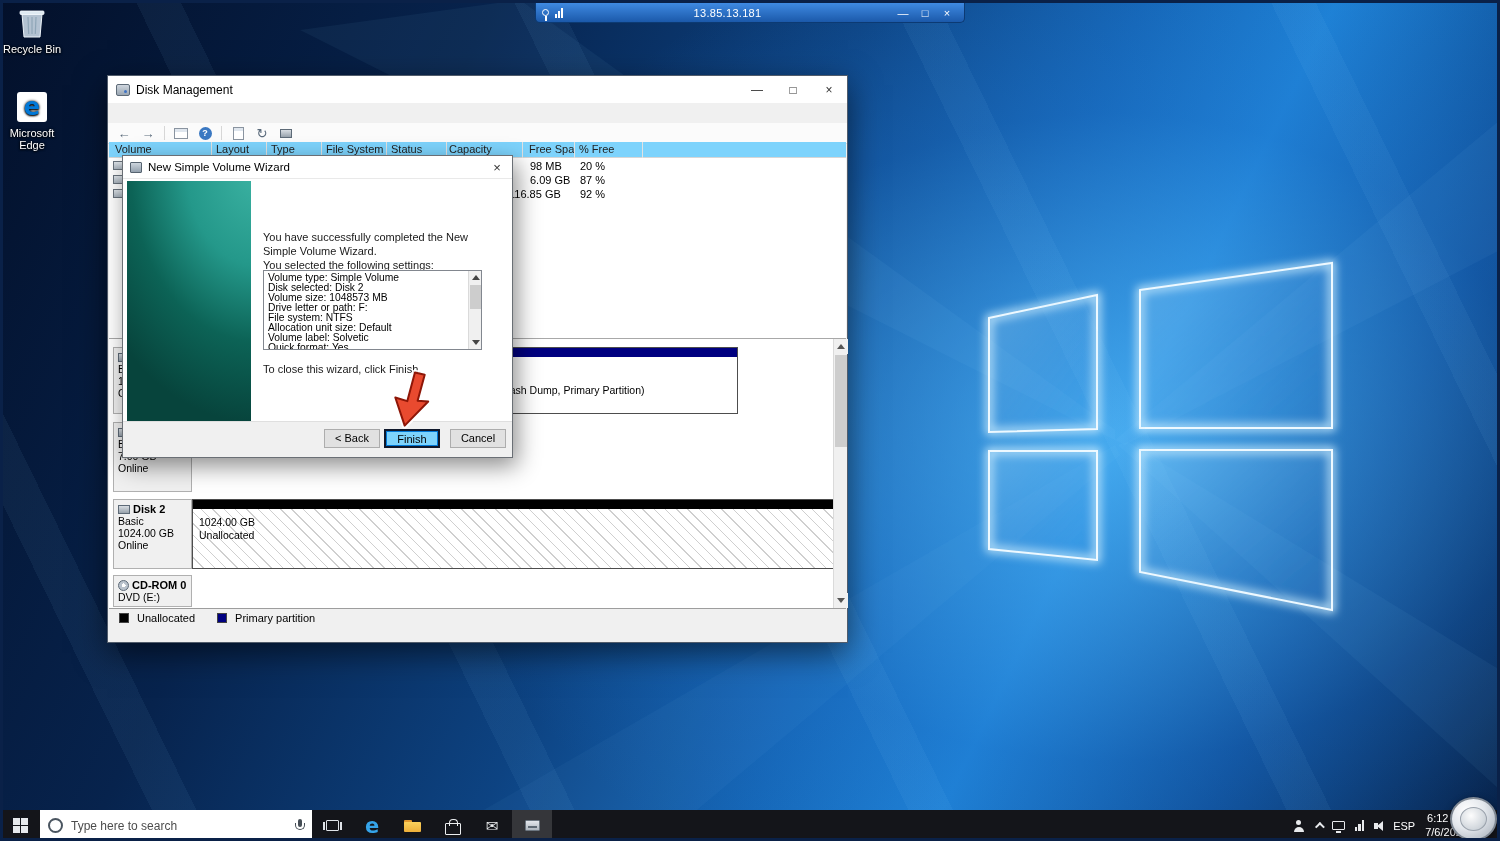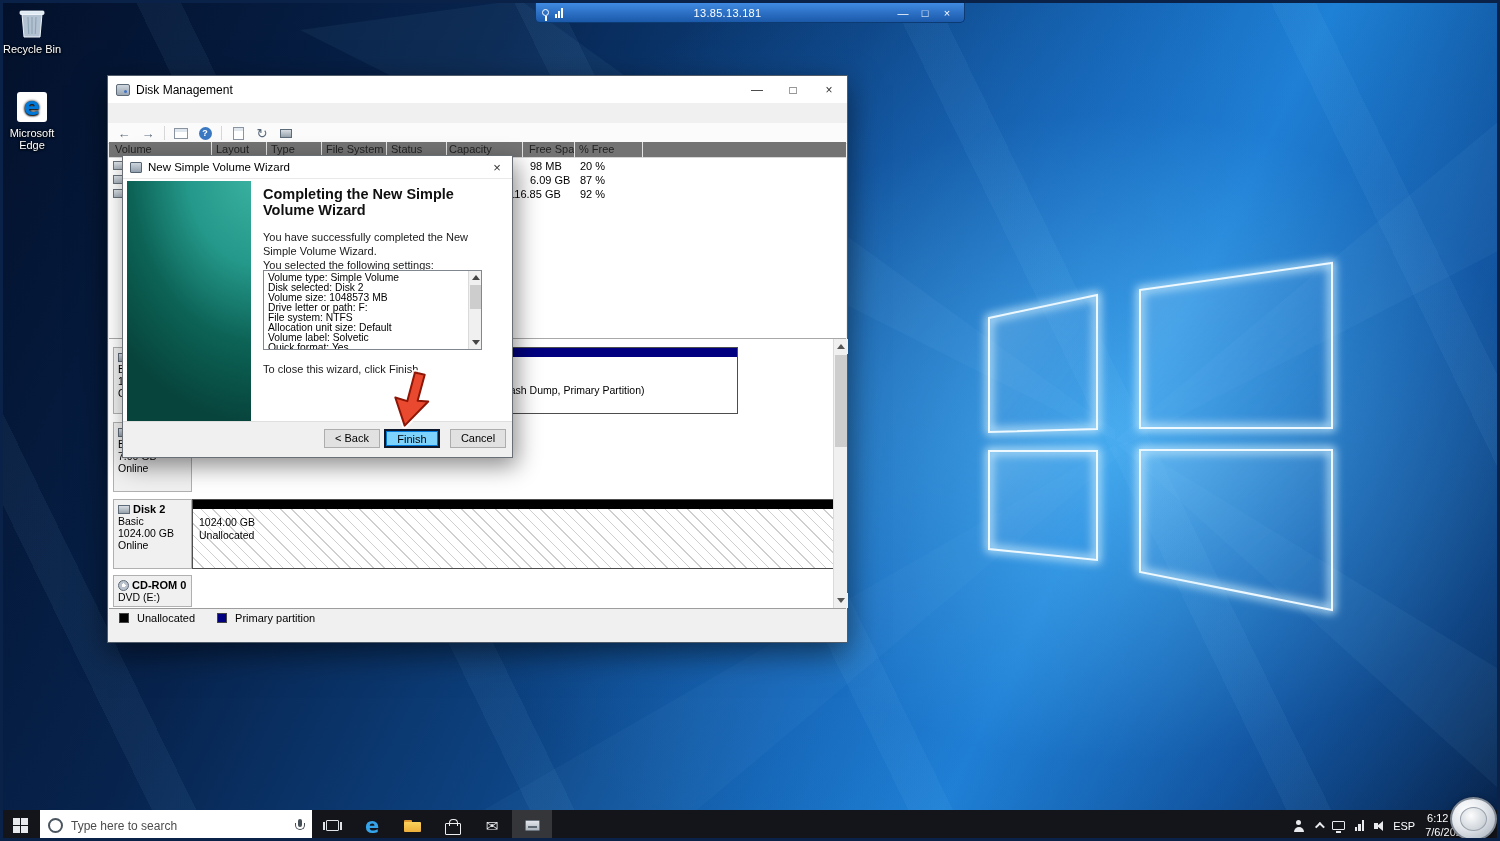--- a/index.html
+++ b/index.html
@@ -54,7 +54,7 @@
   .doc-ico { width:11px; height:13px; background:#fff; border:1px solid #8a94a0; box-shadow:inset 0 3px 0 #dfe6ee; }
 
   
-  .lv-head { position:absolute; left:1px; top:66px; right:1px; height:16px; background:#737373; border-bottom:1px solid #d6d6d6; font-size:11px; color:#222; }
+  .lv-head { position:absolute; left:1px; top:66px; right:1px; height:16px; background:#7dd3fc; border-bottom:1px solid #d6d6d6; font-size:11px; color:#222; }
   .lv-cell { position:absolute; top:0; height:16px; line-height:15px; padding-left:4px; border-right:1px solid #e2e2e2; overflow:hidden; white-space:nowrap; cursor:pointer; }
   .lv-body { position:absolute; left:1px; top:82px; right:1px; height:180px; background:#fff; }
   .lv-row { position:absolute; left:0; right:0; height:14px; font-size:11px; color:#000; cursor:default; }

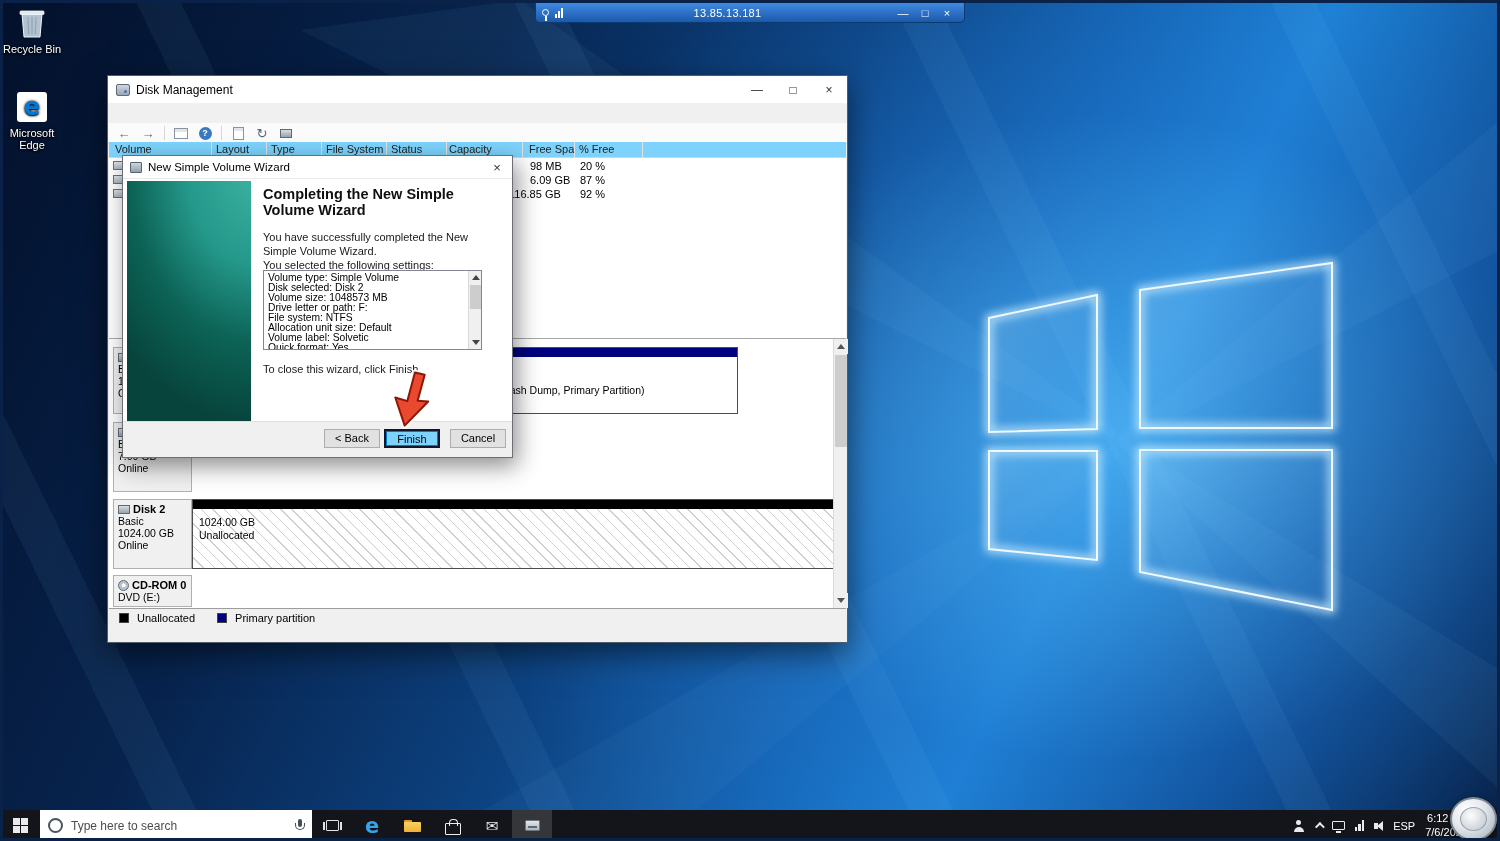--- a/index.html
+++ b/index.html
@@ -366,7 +366,6 @@
 
     <div class="teal-panel"></div>
 
-    <div class="wiz-head">Completing the New Simple Volume Wizard</div>
     <div class="wiz-par" style="top:74px;">You have successfully completed the New Simple Volume Wizard.</div>
     <div class="wiz-par" style="top:102px;">You selected the following settings:</div>
 

